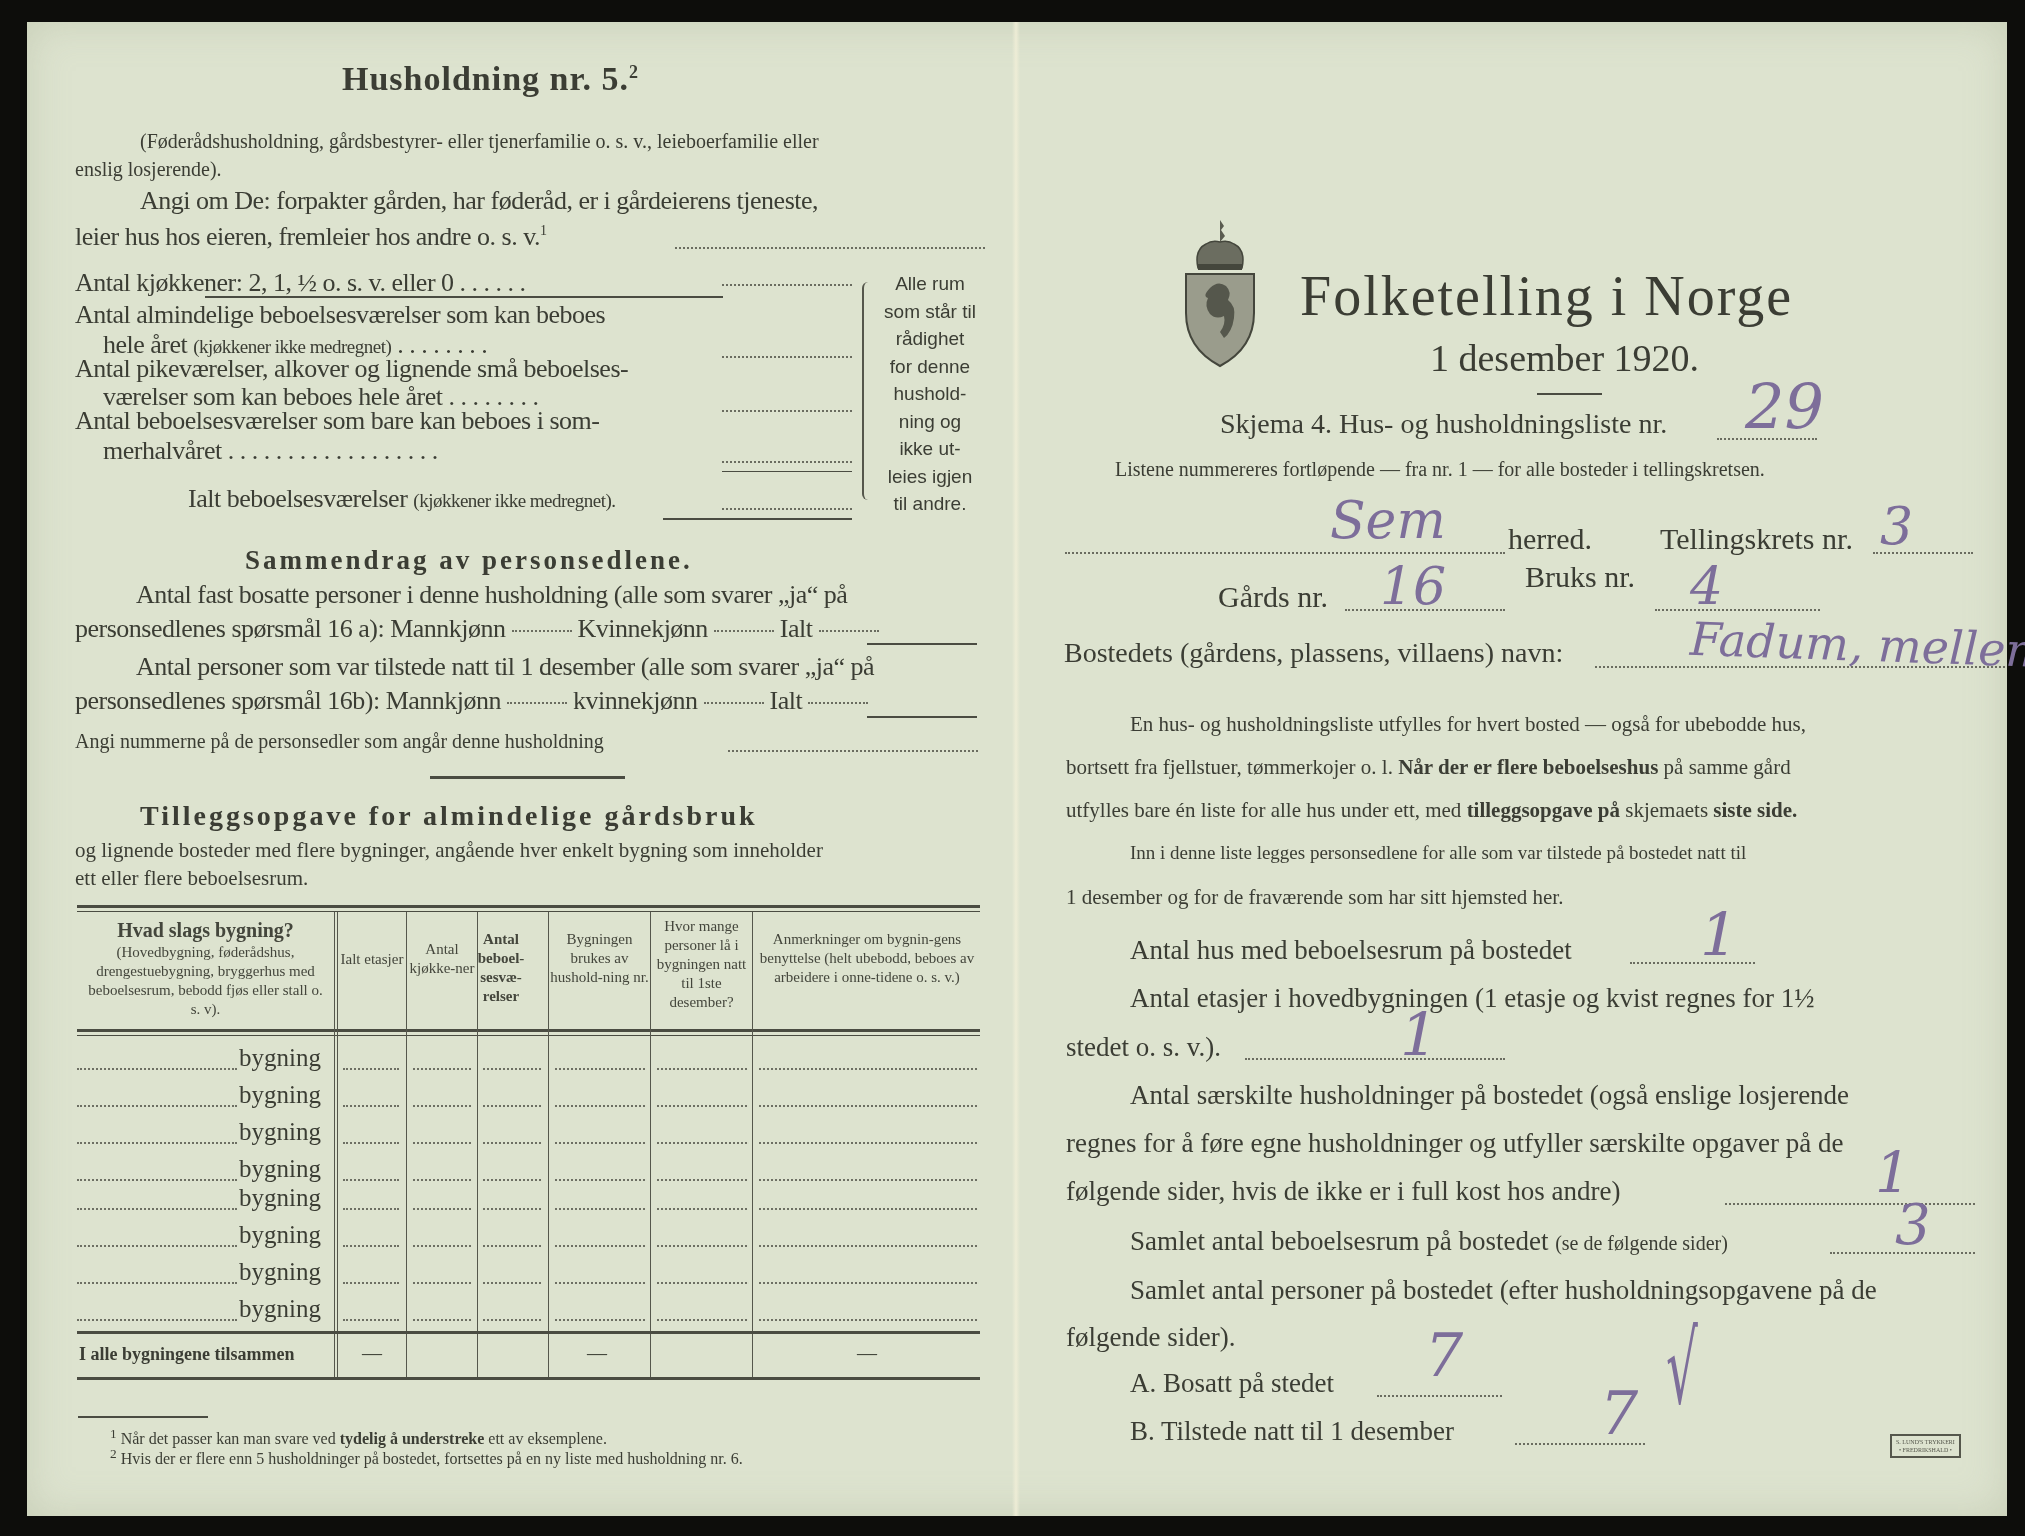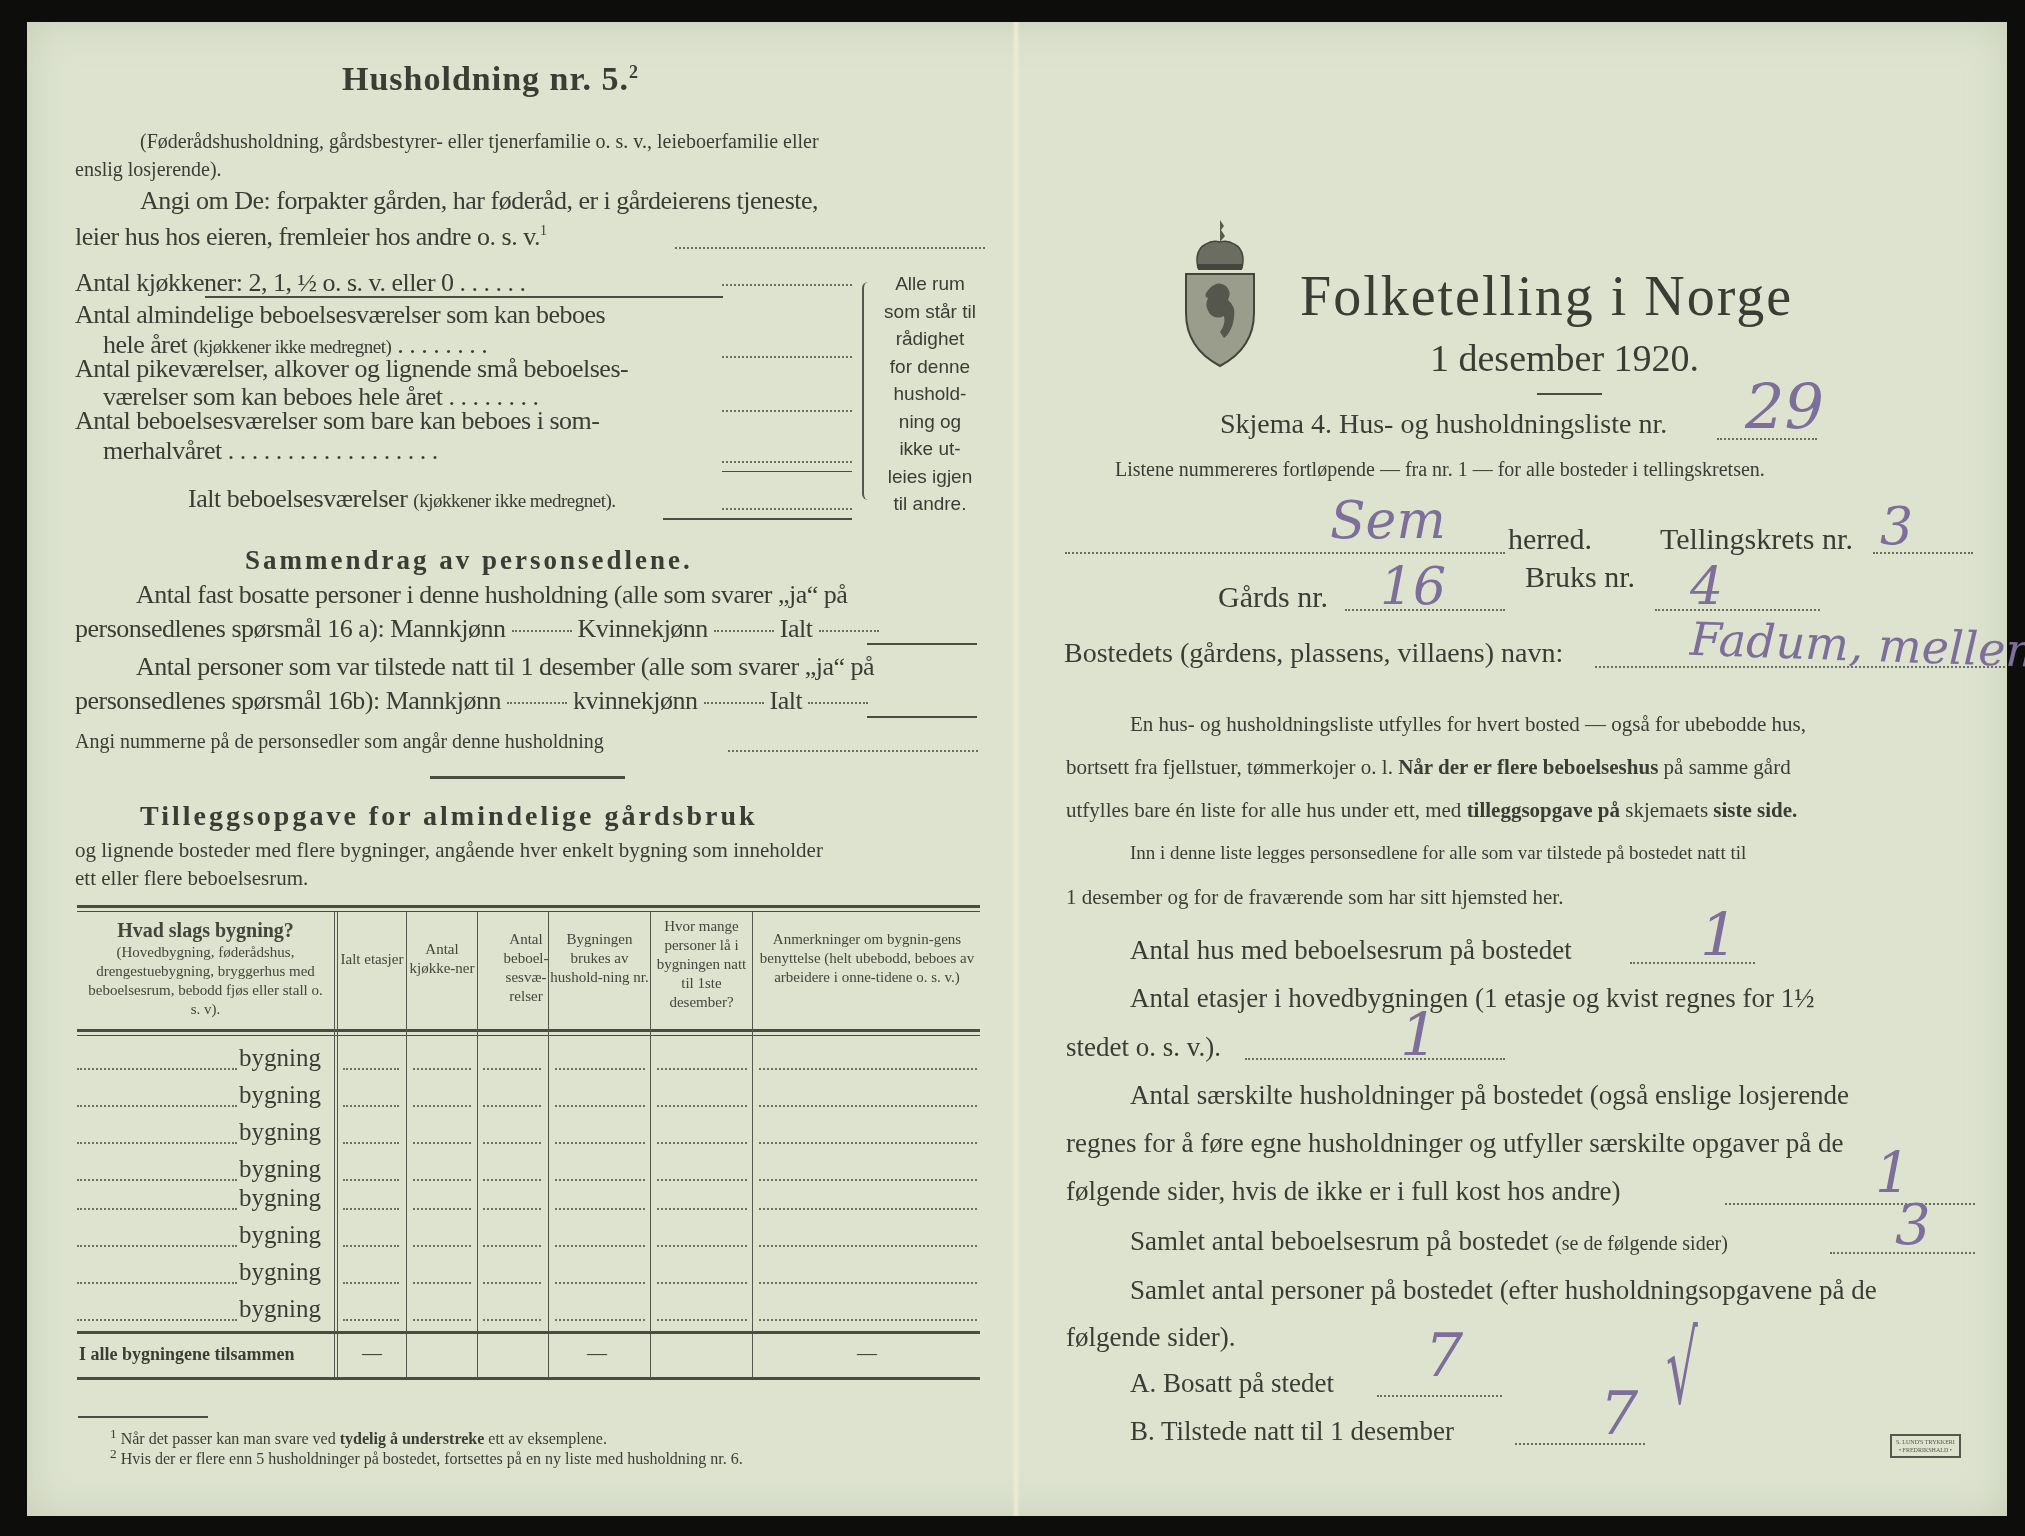--- a/index.html
+++ b/index.html
@@ -149,7 +149,7 @@
     </div>
     <div class="th" style="left:262px;top:45px;width:66px;">Ialt etasjer</div>
     <div class="th" style="left:331px;top:35px;width:68px;">Antal kjøkke-ner</div>
-    <div class="th" style="left:425px;top:25px;width:48px;">Antal beboel-sesvæ-relser</div>
+    <div class="th" style="left:400px;top:25px;width:48px;font-weight:bold;">Antal beboel-sesvæ-relser</div>
     <div class="th" style="left:473px;top:25px;width:99px;">Bygningen brukes av hushold-ning nr.</div>
     <div class="th" style="left:575px;top:12px;width:99px;">Hvor mange personer lå i bygningen natt til 1ste desember?</div>
     <div class="th" style="left:680px;top:25px;width:220px;">Anmerkninger om bygnin-gens benyttelse (helt ubebodd, beboes av arbeidere i onne-tidene o. s. v.)</div>

